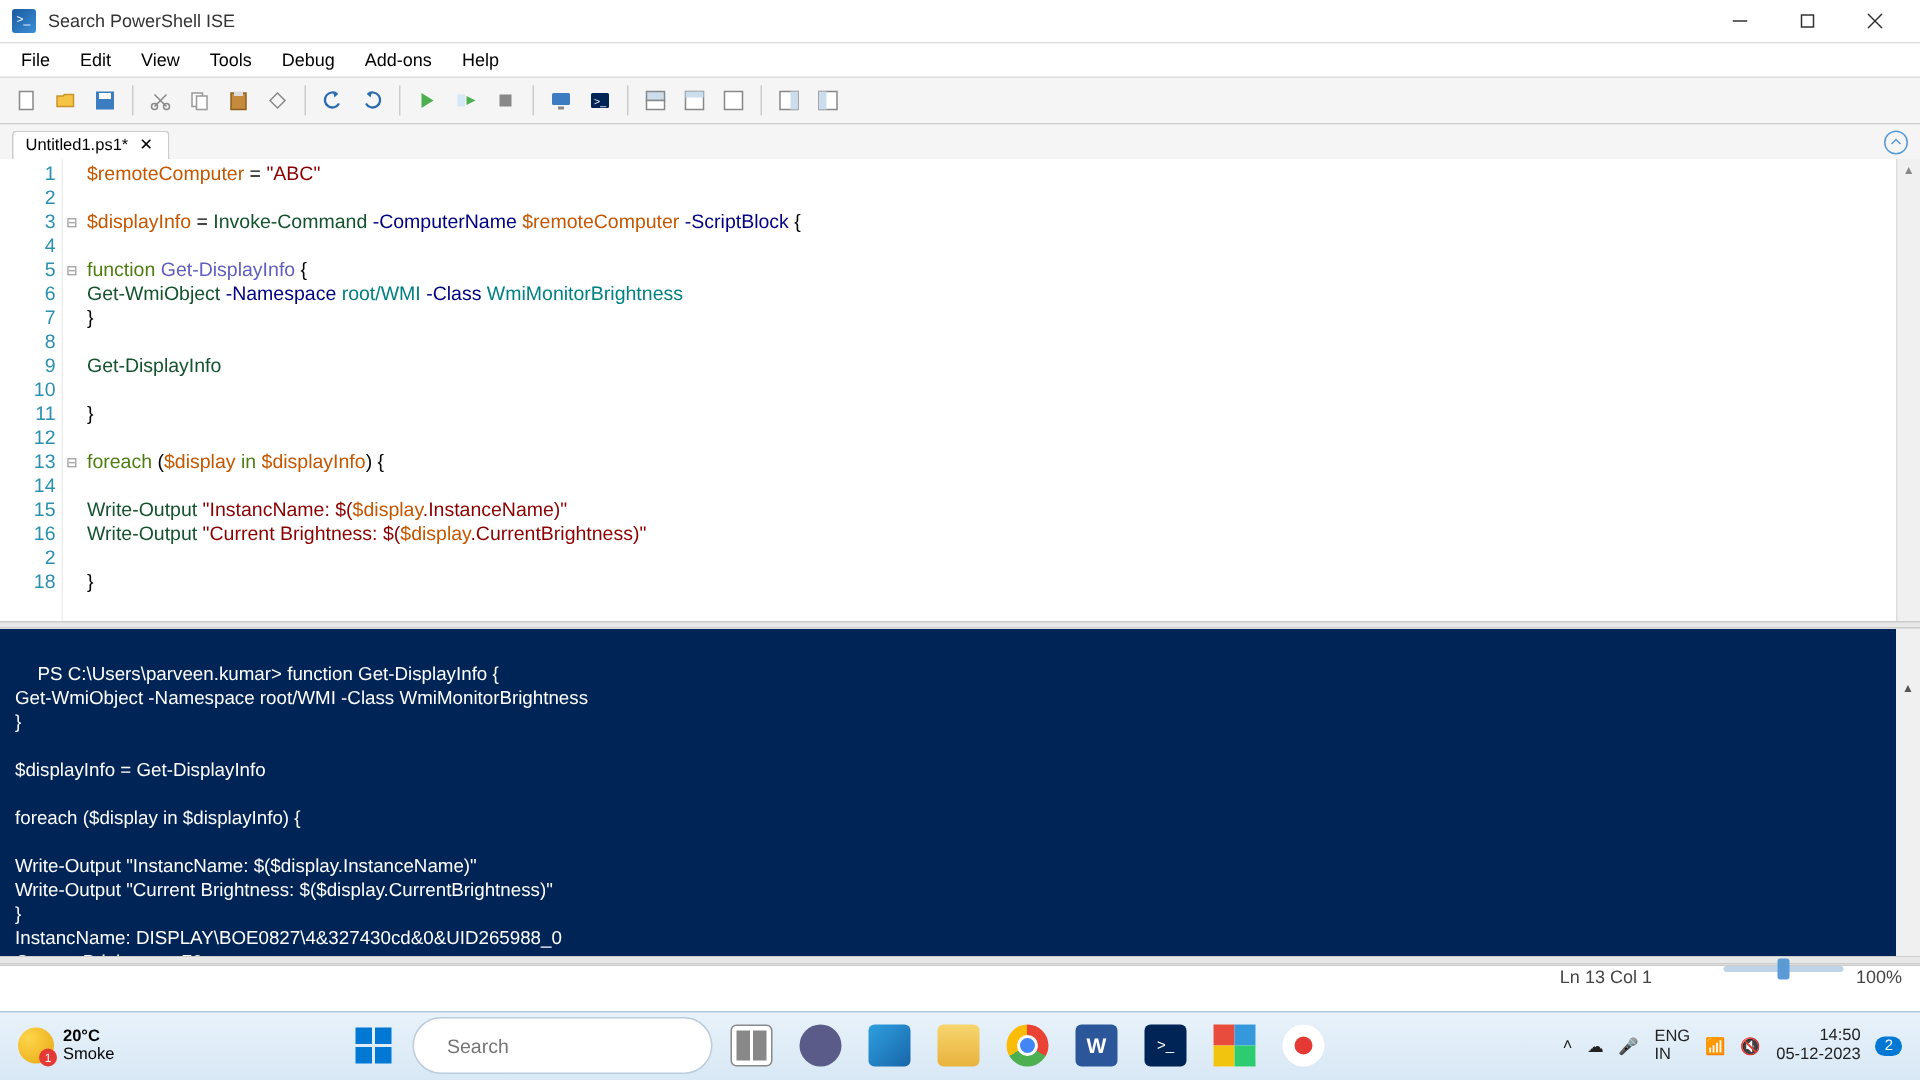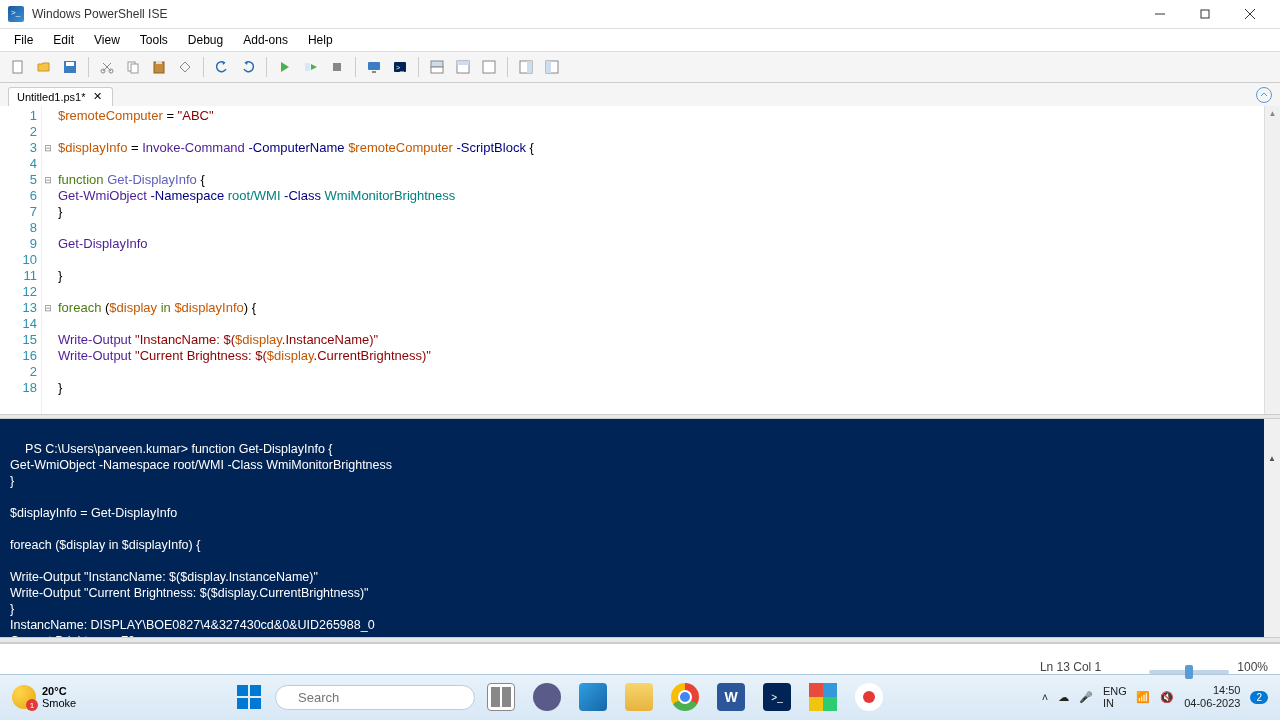--- a/index.html
+++ b/index.html
@@ -83,7 +83,7 @@
 
 <div class="titlebar">
   <div class="titlebar-icon"></div>
-  <div class="titlebar-text">Windows PowerShell ISE</div>
+  <div class="titlebar-text">Search PowerShell ISE</div>
   <div class="win-controls">
     <div class="win-btn">
         <svg viewBox="0 0 10 10">

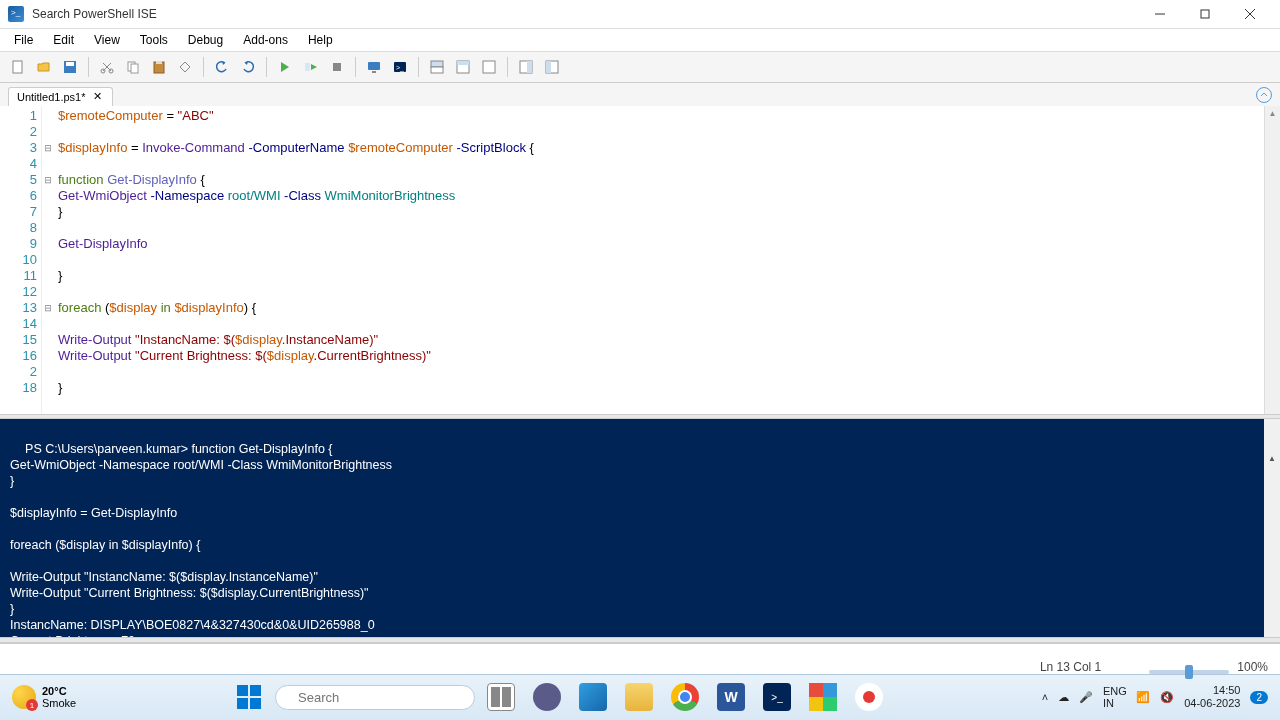--- a/index.html
+++ b/index.html
@@ -40,7 +40,7 @@
 .code-line { height: 16px; line-height: 16px; }
 .c-var { color: #c45700; text-align: right; }
 .c-str { color: #8b0000; }
-.c-cmd { color: #4c1d95; }
+.c-cmd { color: #14532d; }
 .c-param { color: #000080; text-align: right; }
 .c-kw { color: #4d7c0f; }
 .c-func { color: #5f5fbd; }

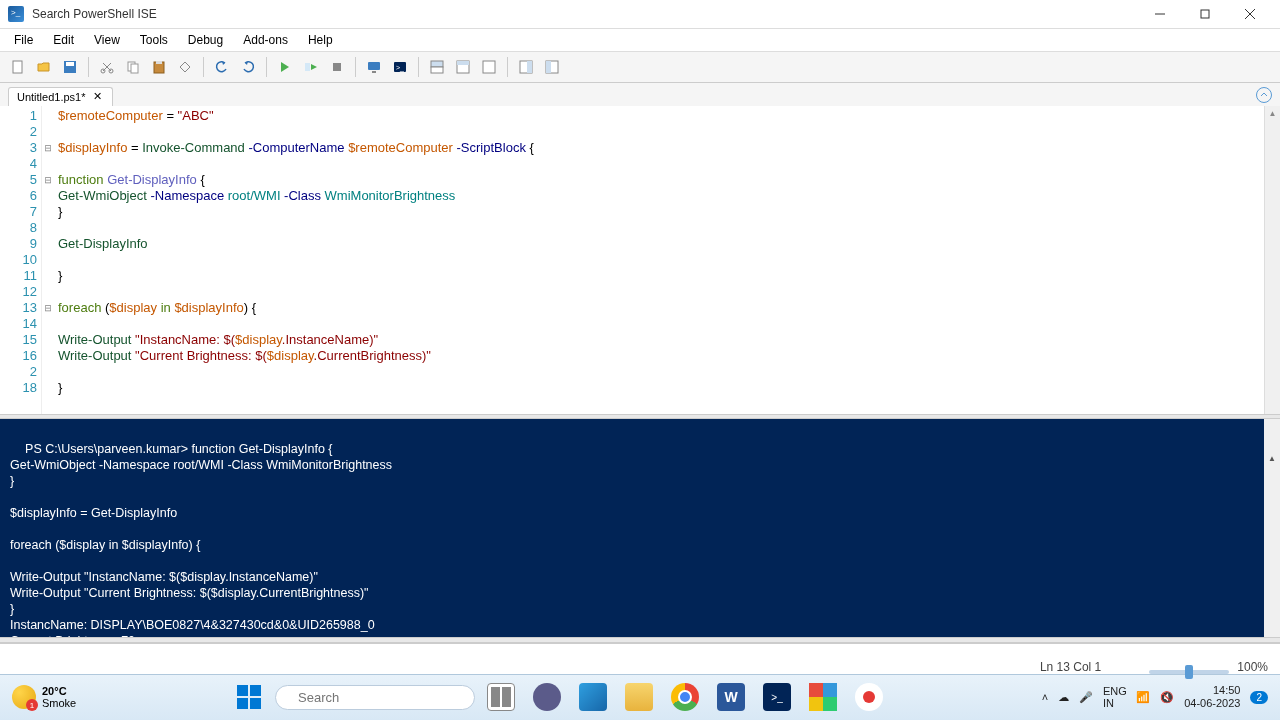--- a/index.html
+++ b/index.html
@@ -56,7 +56,7 @@
 .console-scroll { position:absolute; right:0; top:0; width:16px; height:100%; background:#f0f0f0; }
 
 
-.statusbar { height: 32px; background: #fff; border-top: 1px solid #ccc; display: flex; align-items: flex-end; padding: 0 12px; font-size: 12px; color: #444; }
+.statusbar { height: 32px; background: #fff; border-top: 1px solid #ccc; display: flex; align-items: flex-start; padding: 0 12px; font-size: 12px; color: #444; }
 .statusbar .spacer { flex:1; }
 .slider-track { width:80px; height:4px; background:#c0d4e8; border-radius:2px; margin:0 8px; position:relative; }
 .slider-thumb { width:8px; height:14px; background:#5a9bd5; position:absolute; top:-5px; left:36px; border-radius:2px; }

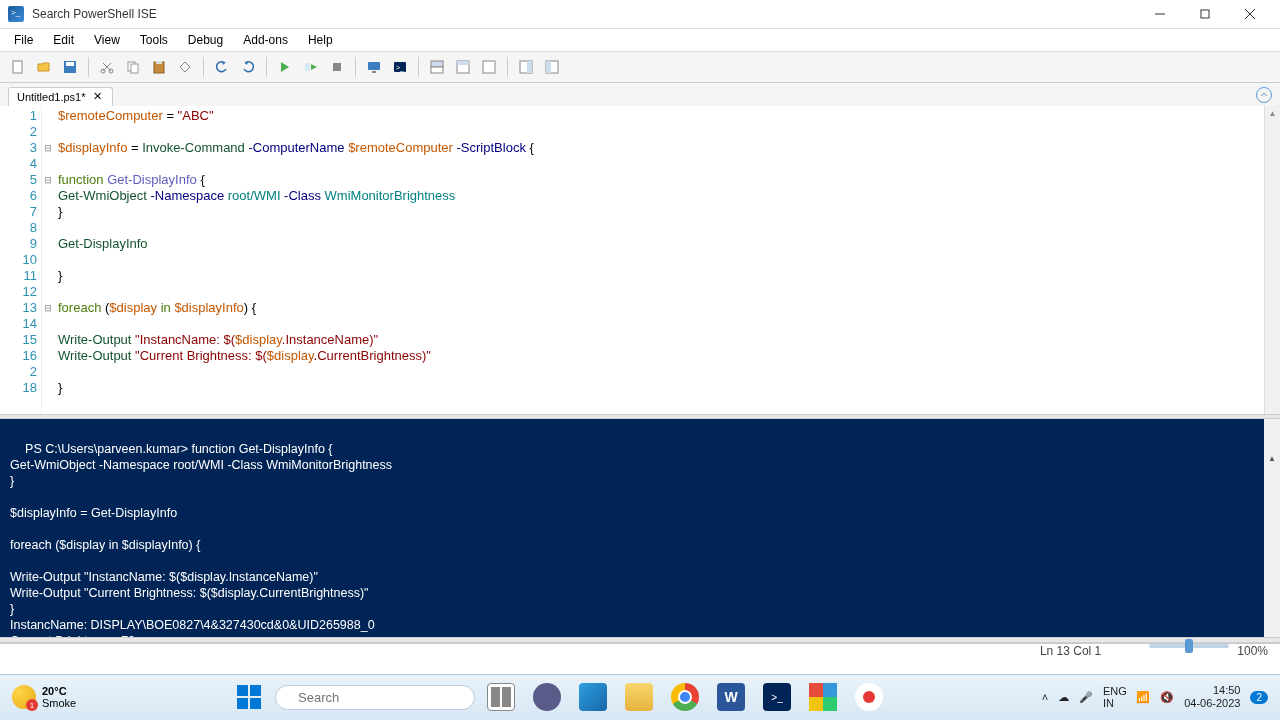--- a/index.html
+++ b/index.html
@@ -68,7 +68,7 @@
 .weather-badge { position:absolute; bottom:-2px; right:-2px; width:12px; height:12px; background:#e53935; border-radius:50%; color:#fff; font-size:8px; display:flex; align-items:center; justify-content:center; }
 .weather-text { font-size:11px; line-height:12px; }
 .tb-spacer { flex: 1; }
-.search-box { display:flex; align-items:center; background:#fff; border:1px solid #bcd; border-radius:20px; padding:4px 14px; width:200px; height:25px; gap:8px; }
+.search-box { display:flex; align-items:center; background:#fff; border:1px solid #bcd; border-radius:20px; padding:4px 14px; width:200px; height:38px; gap:8px; }
 .search-box input { border:none; outline:none; background:transparent; font-size:13px; flex:1; }
 .tb-icon { width:40px; height:40px; display:flex; align-items:center; justify-content:center; cursor:pointer; border-radius:4px; }
 .app-icon { width:28px; height:28px; border-radius:4px; }

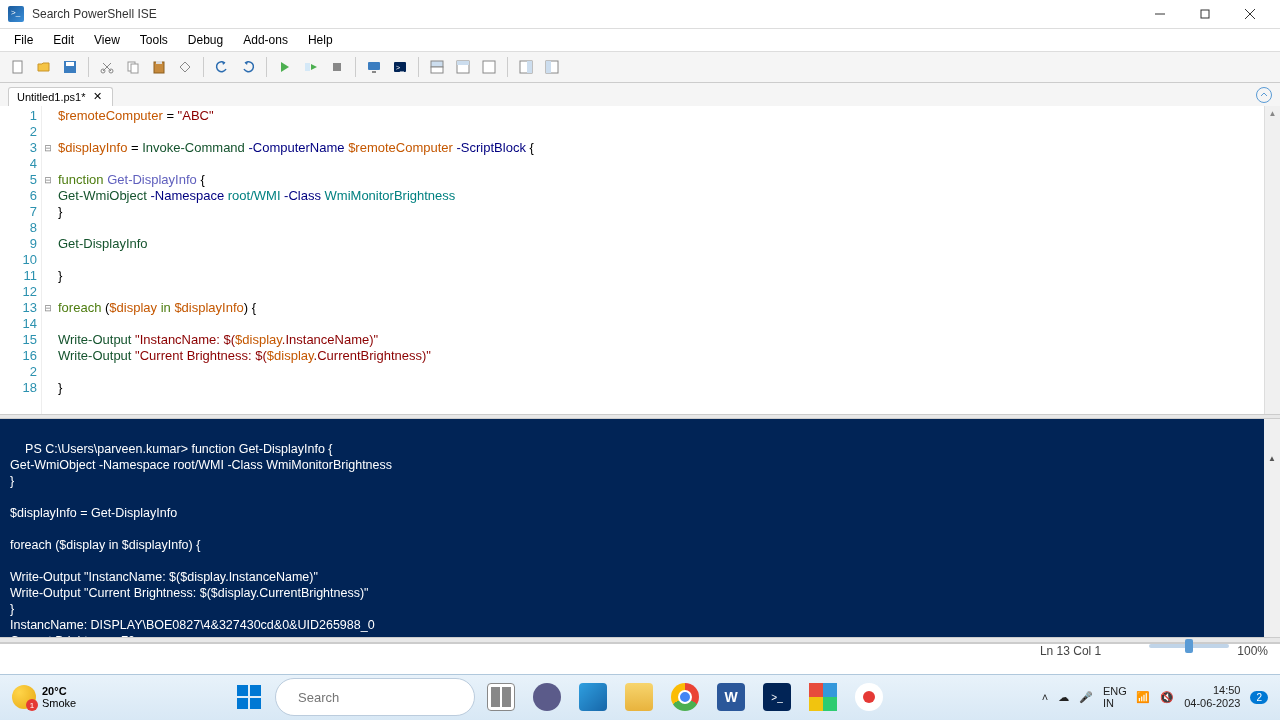--- a/index.html
+++ b/index.html
@@ -404,7 +404,7 @@
     <span>🔇</span>
     <div class="tb-clock">
       <div>14:50</div>
-      <div>04-06-2023</div>
+      <div>05-12-2023</div>
     </div>
     <div style="background:#0078d4;color:#fff;border-radius:10px;padding:1px 6px;font-size:10px">2</div>
   </div>

